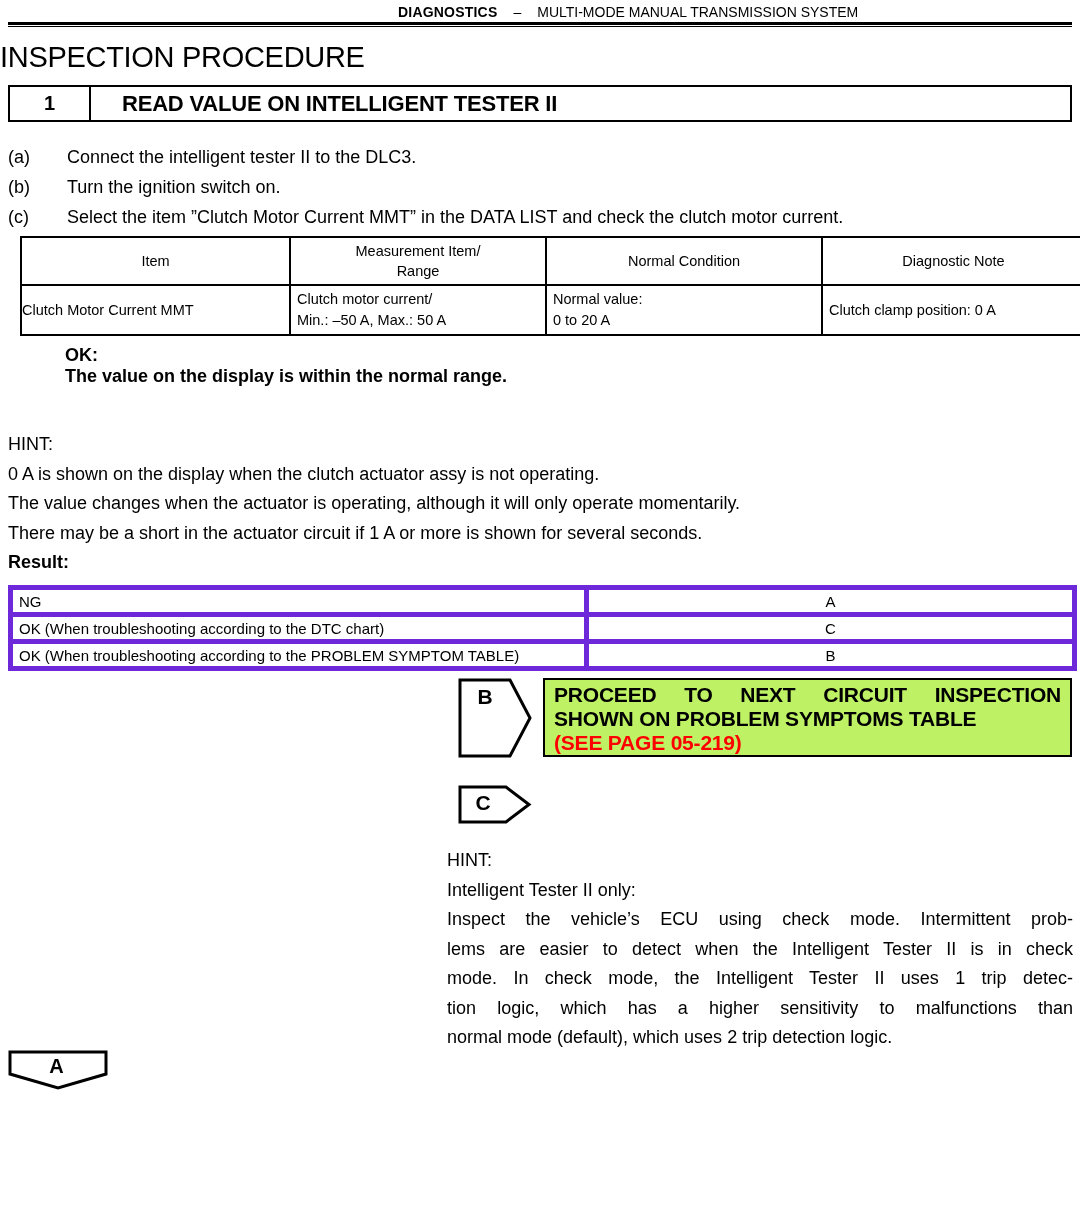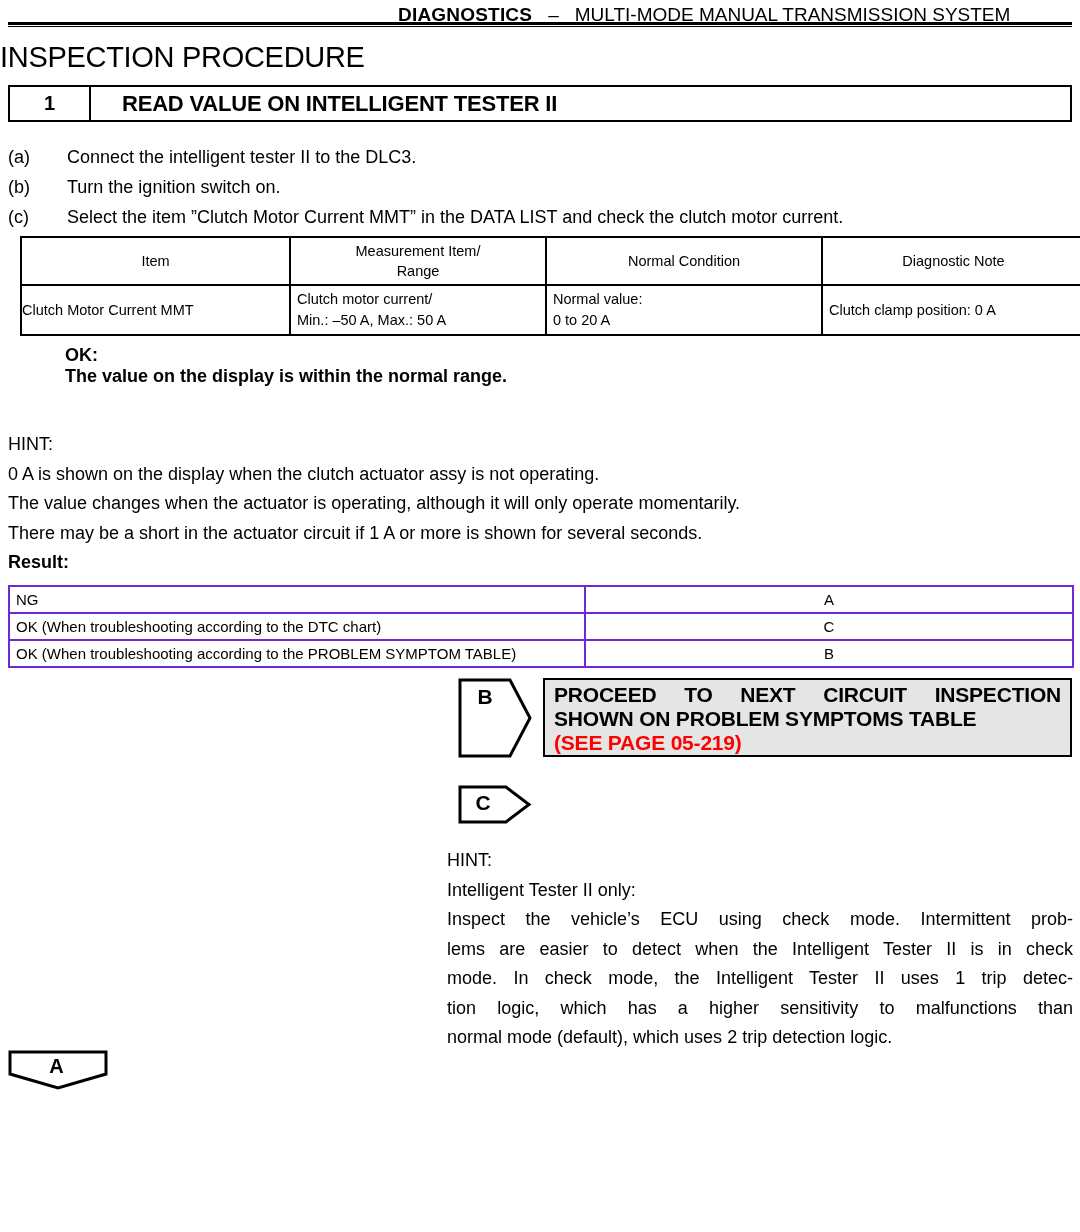--- a/index.html
+++ b/index.html
@@ -9,7 +9,7 @@
     color:#000; font-family:"Liberation Sans", sans-serif; overflow:hidden;
   }
   
-  .running-header { position:absolute; top:4px; left:398px; font-size:19px; white-space:nowrap; }
+  .running-header { position:absolute; top:4px; left:398px; font-size:14px; white-space:nowrap; }
   .rh-section { font-weight:bold; letter-spacing:0.2px; }
   .rh-dash { display:inline-block; margin:0 16px; }
   .rule { position:absolute; top:22px; left:8px; width:1064px; }

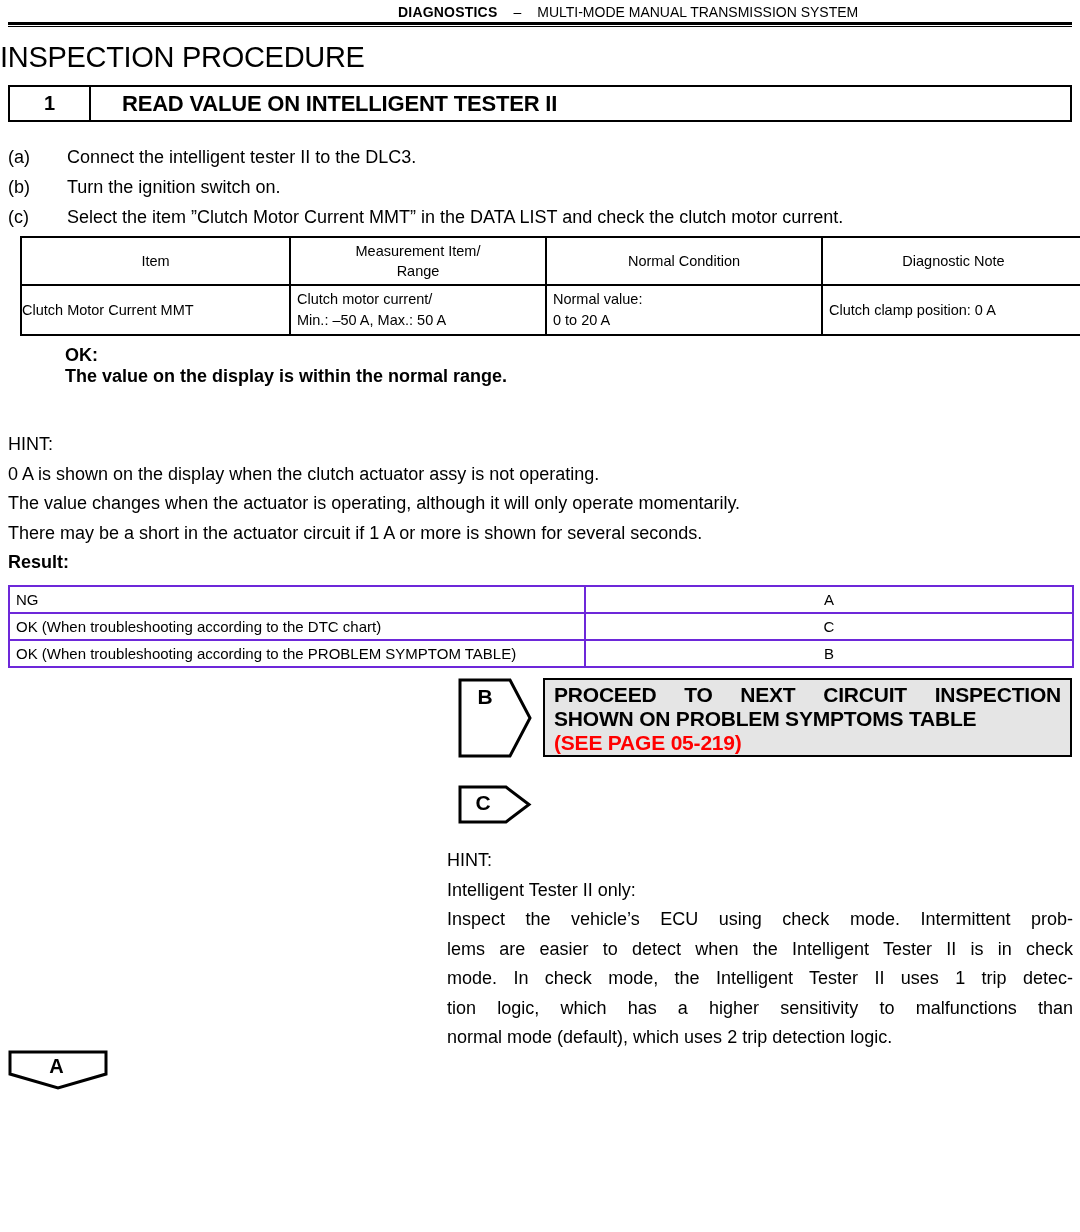--- a/index.html
+++ b/index.html
@@ -45,7 +45,7 @@
   
   .t2wrap { position:absolute; top:585px; left:8px; }
   .rtable { width:1064px; }
-  .rtable td { border:2px solid #6d28d9; font-size:15px; height:27px; padding:1px 6px;margin-left:41px; }
+  .rtable td { border:5px solid #6d28d9; font-size:15px; height:27px; padding:1px 6px;margin-left:41px; }
   .rtable .rcond { text-align:left; }
   .rtable .ract { text-align:center; }
   

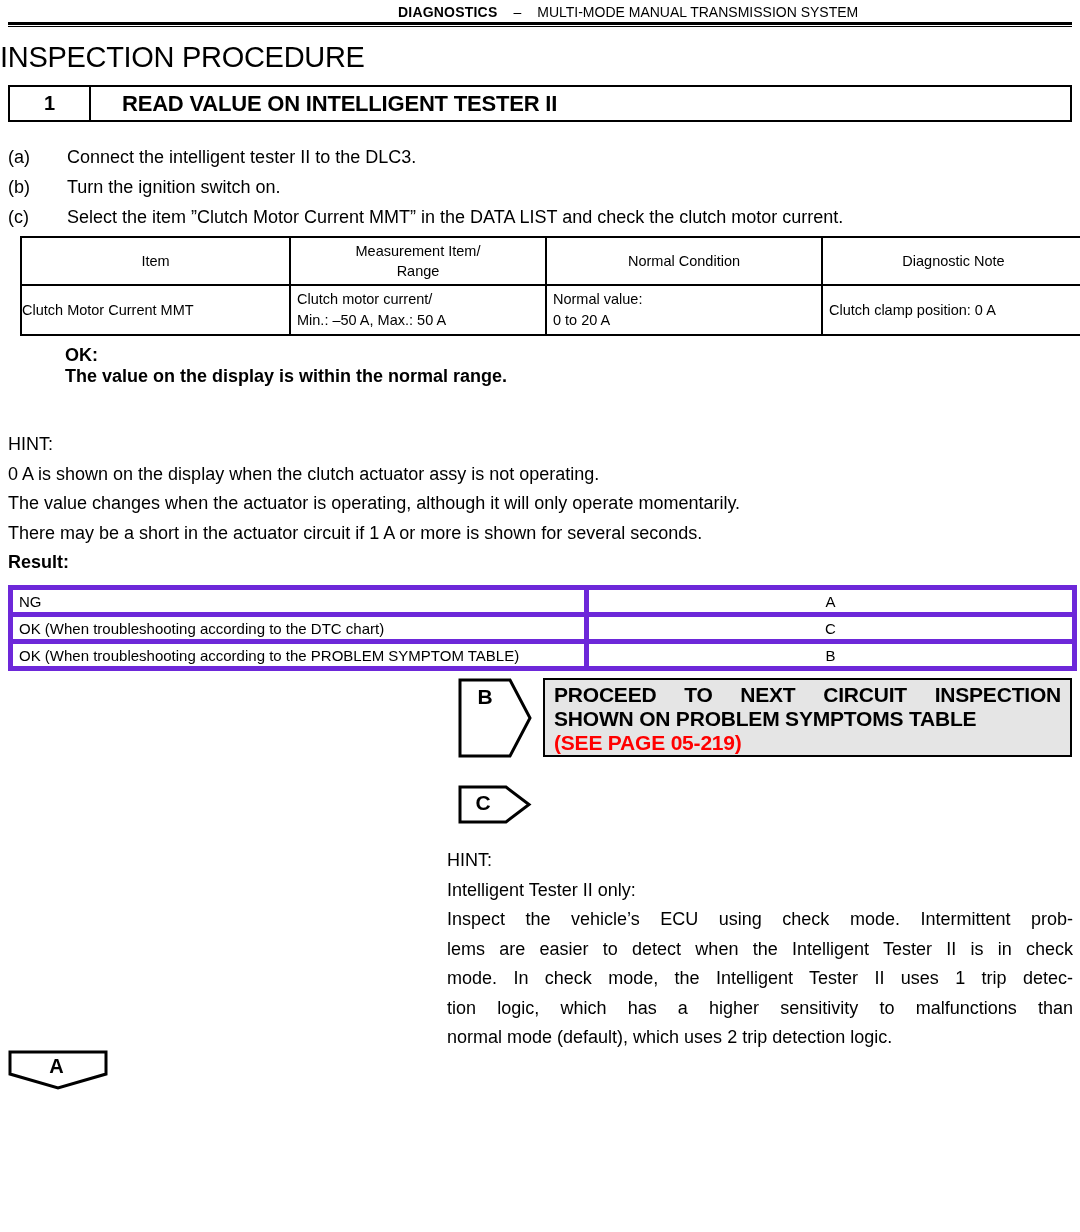--- a/index.html
+++ b/index.html
@@ -53,7 +53,7 @@
   .conn-label { position:absolute; font-size:21px; font-weight:bold; text-align:center; }
   .b-arrow { top:678px; }
   .b-label { left:458px; top:685px; width:54px; }
-  .conn-box { position:absolute; left:543px; width:529px; border:2px solid #000; background:#e5e5e5; }
+  .conn-box { position:absolute; left:543px; width:529px; border:2px solid #000; background:#bef264; }
   .b-box { top:678px; height:79px; padding:3px 9px 0 9px; font-size:21px; font-weight:bold; line-height:24px; letter-spacing:-0.2px; }
   .justify-last { text-align:justify; text-align-last:justify; }
   .red-text { color:#ff0000; }

